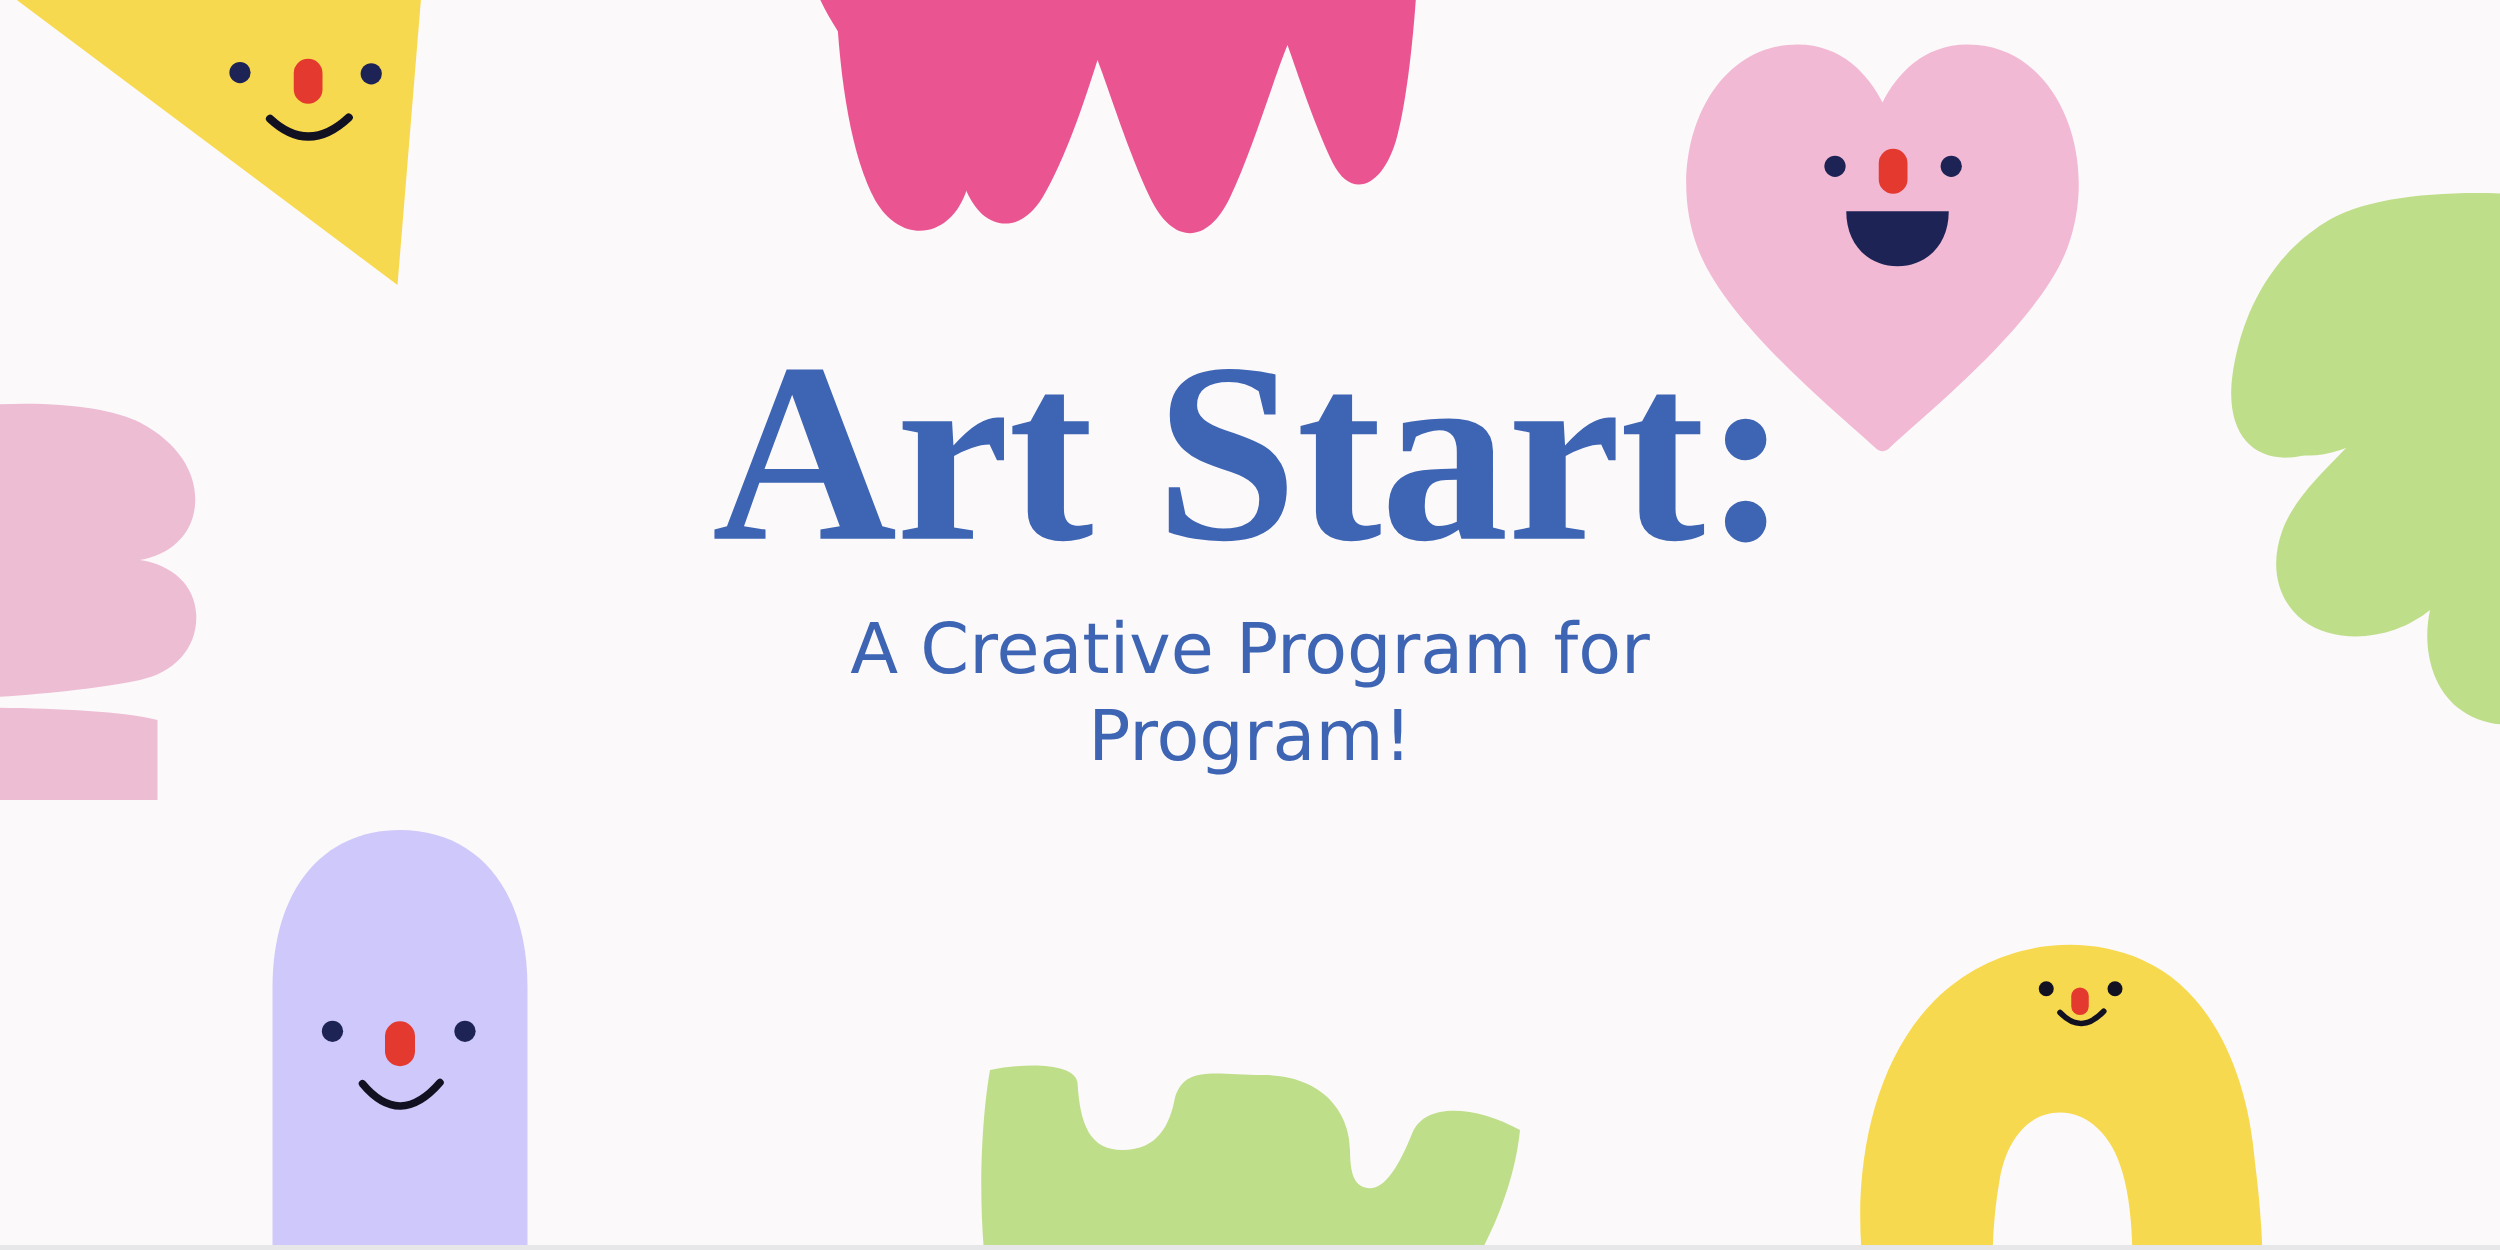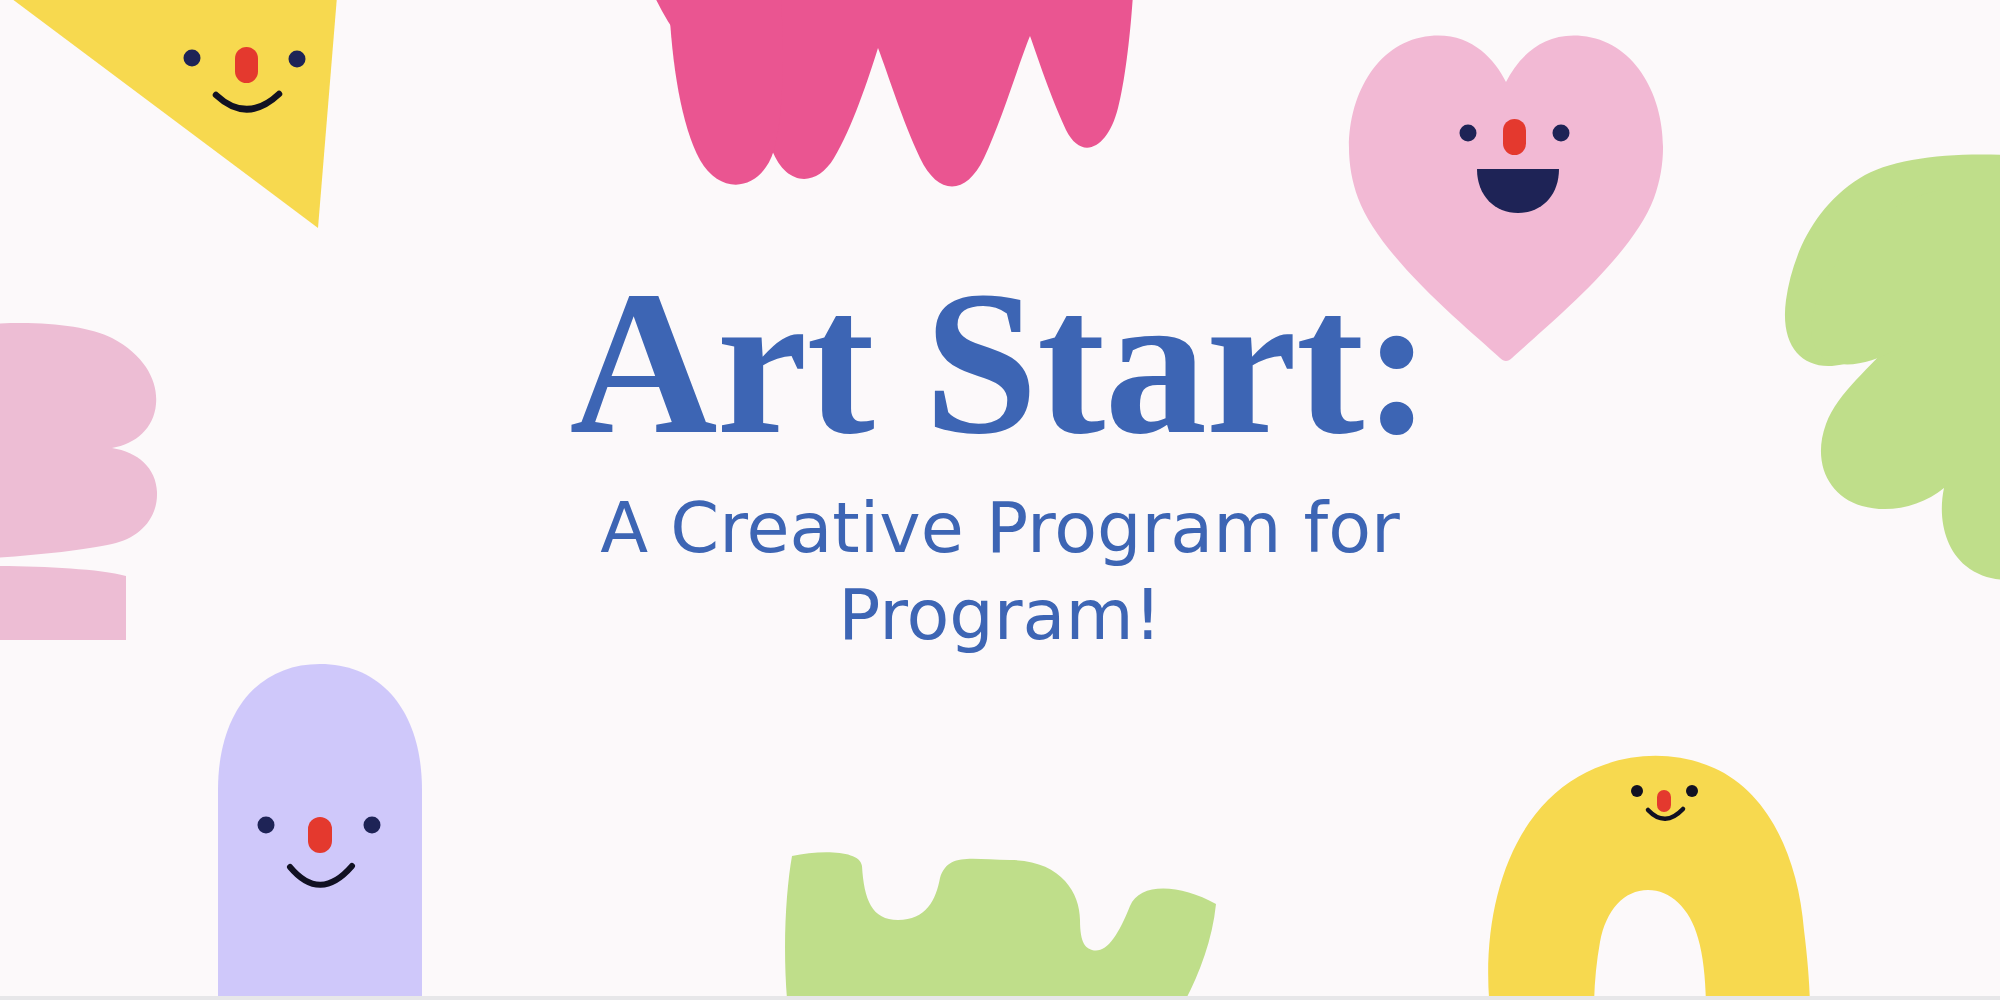--- a/index.html
+++ b/index.html
@@ -46,7 +46,7 @@
     margin-top:26px;
     font-family:"DejaVu Sans", sans-serif;
     font-weight:400;
-    font-size:70px;
+    font-size:56px;
     line-height:1.25;
     letter-spacing:0px;
     color:#3D65B4;

